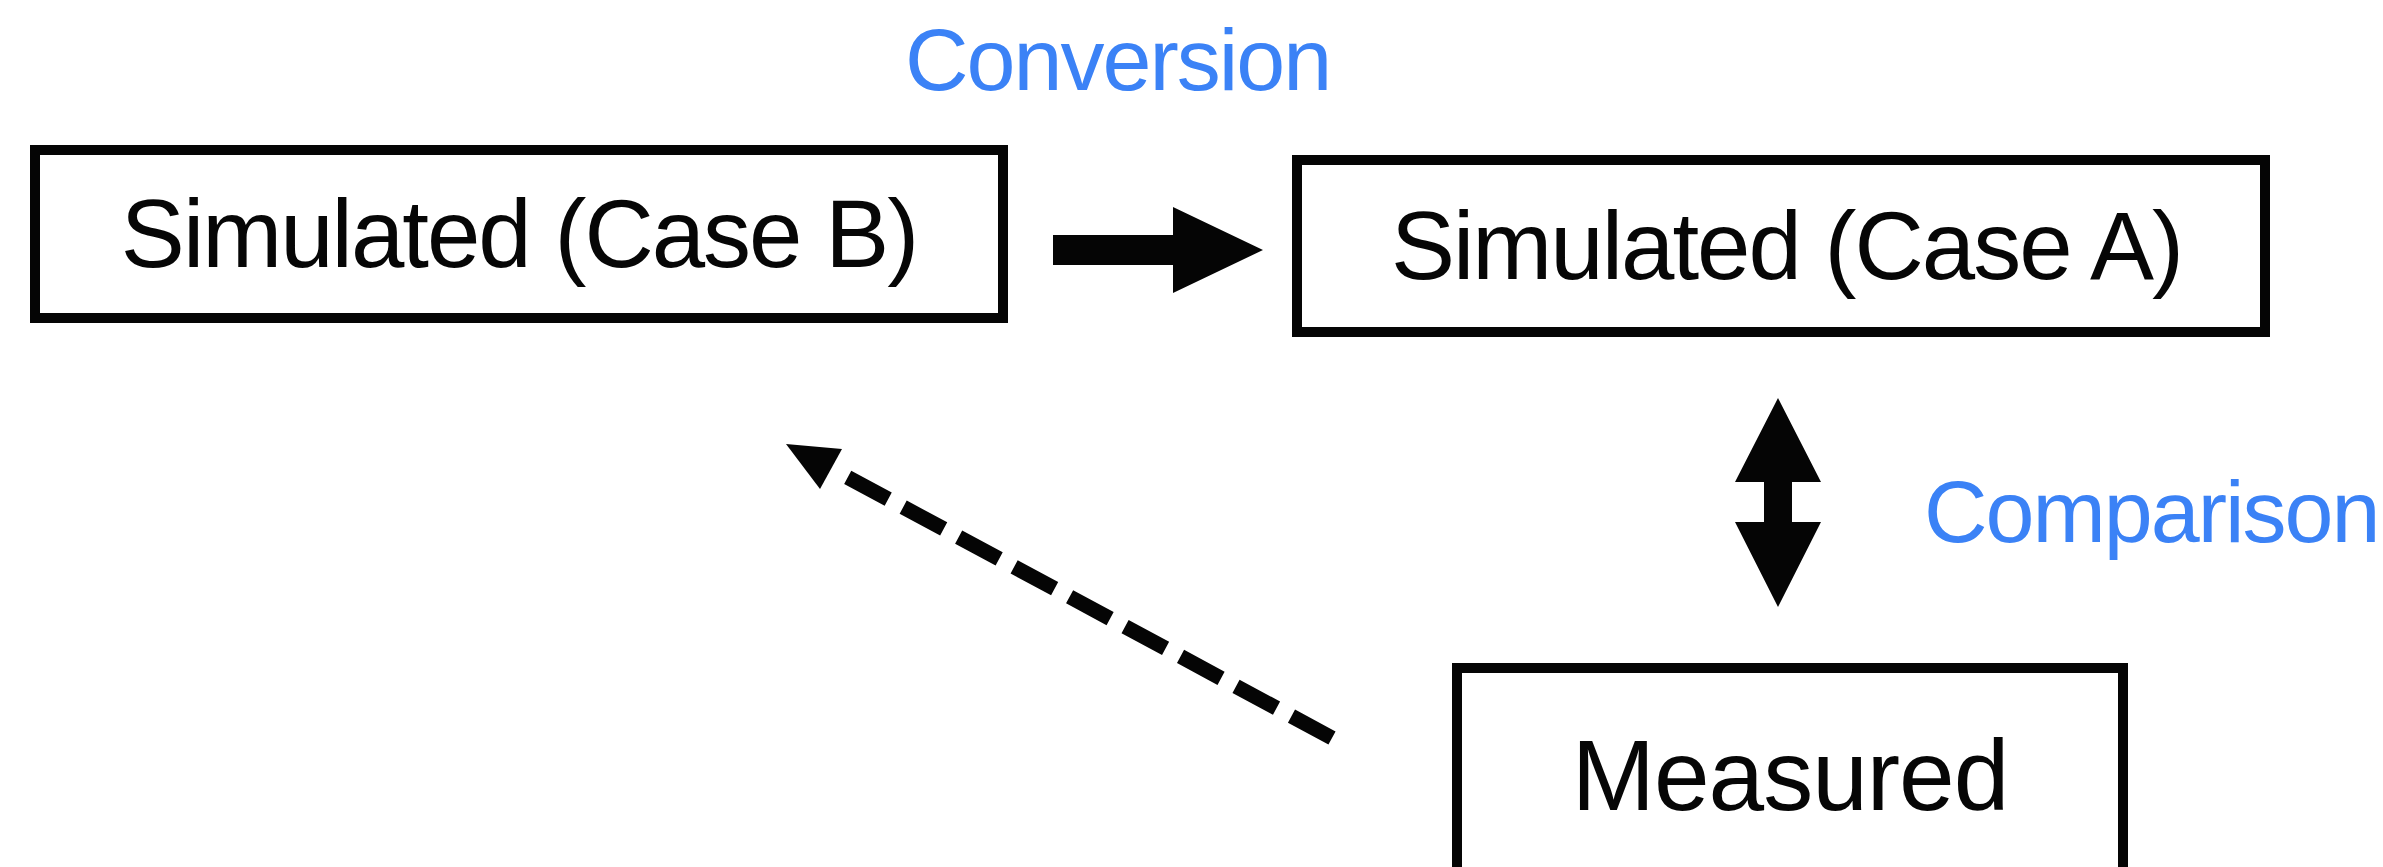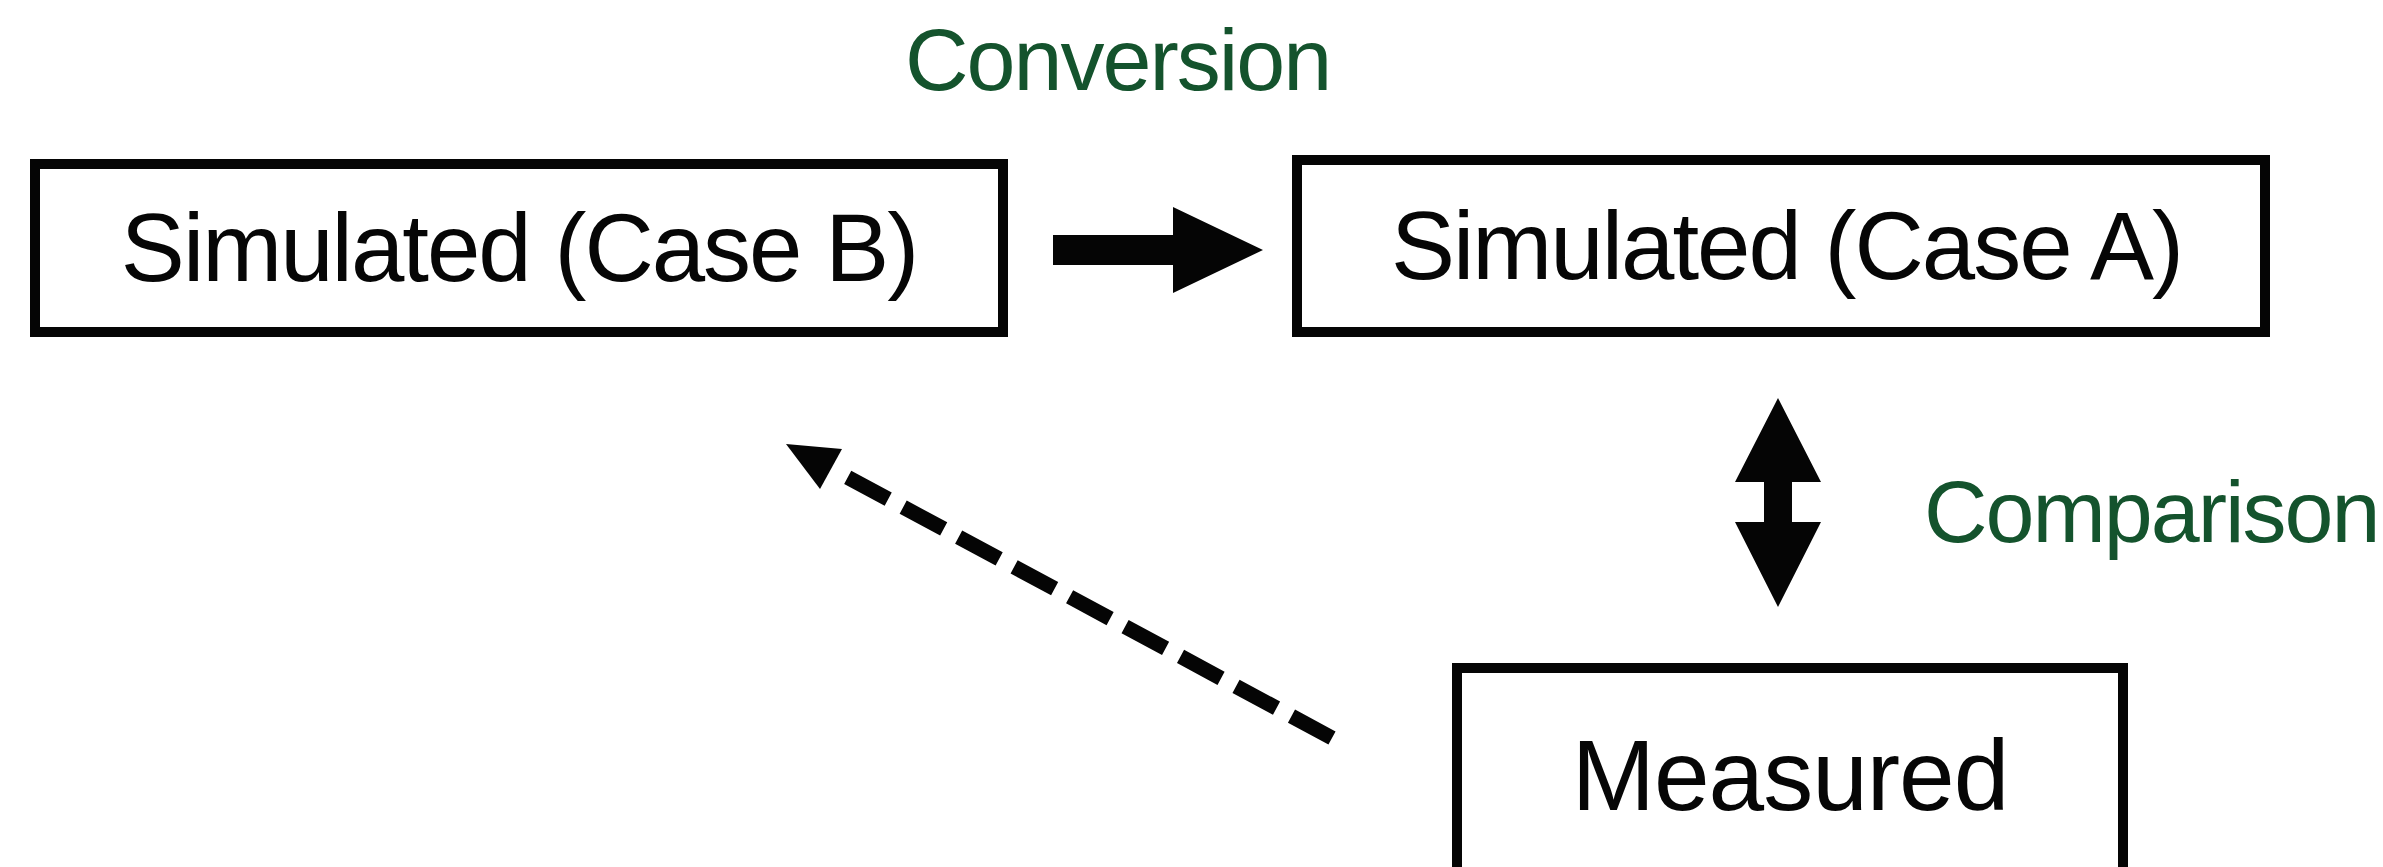--- a/index.html
+++ b/index.html
@@ -49,7 +49,7 @@
     font-size: 88px;
     line-height: 1;
     letter-spacing: -2px;
-    color: #14532d;
+    color: #3b82f6;
     white-space: nowrap;
   }
   .conversion-label { left: 905px; top: 16px; }

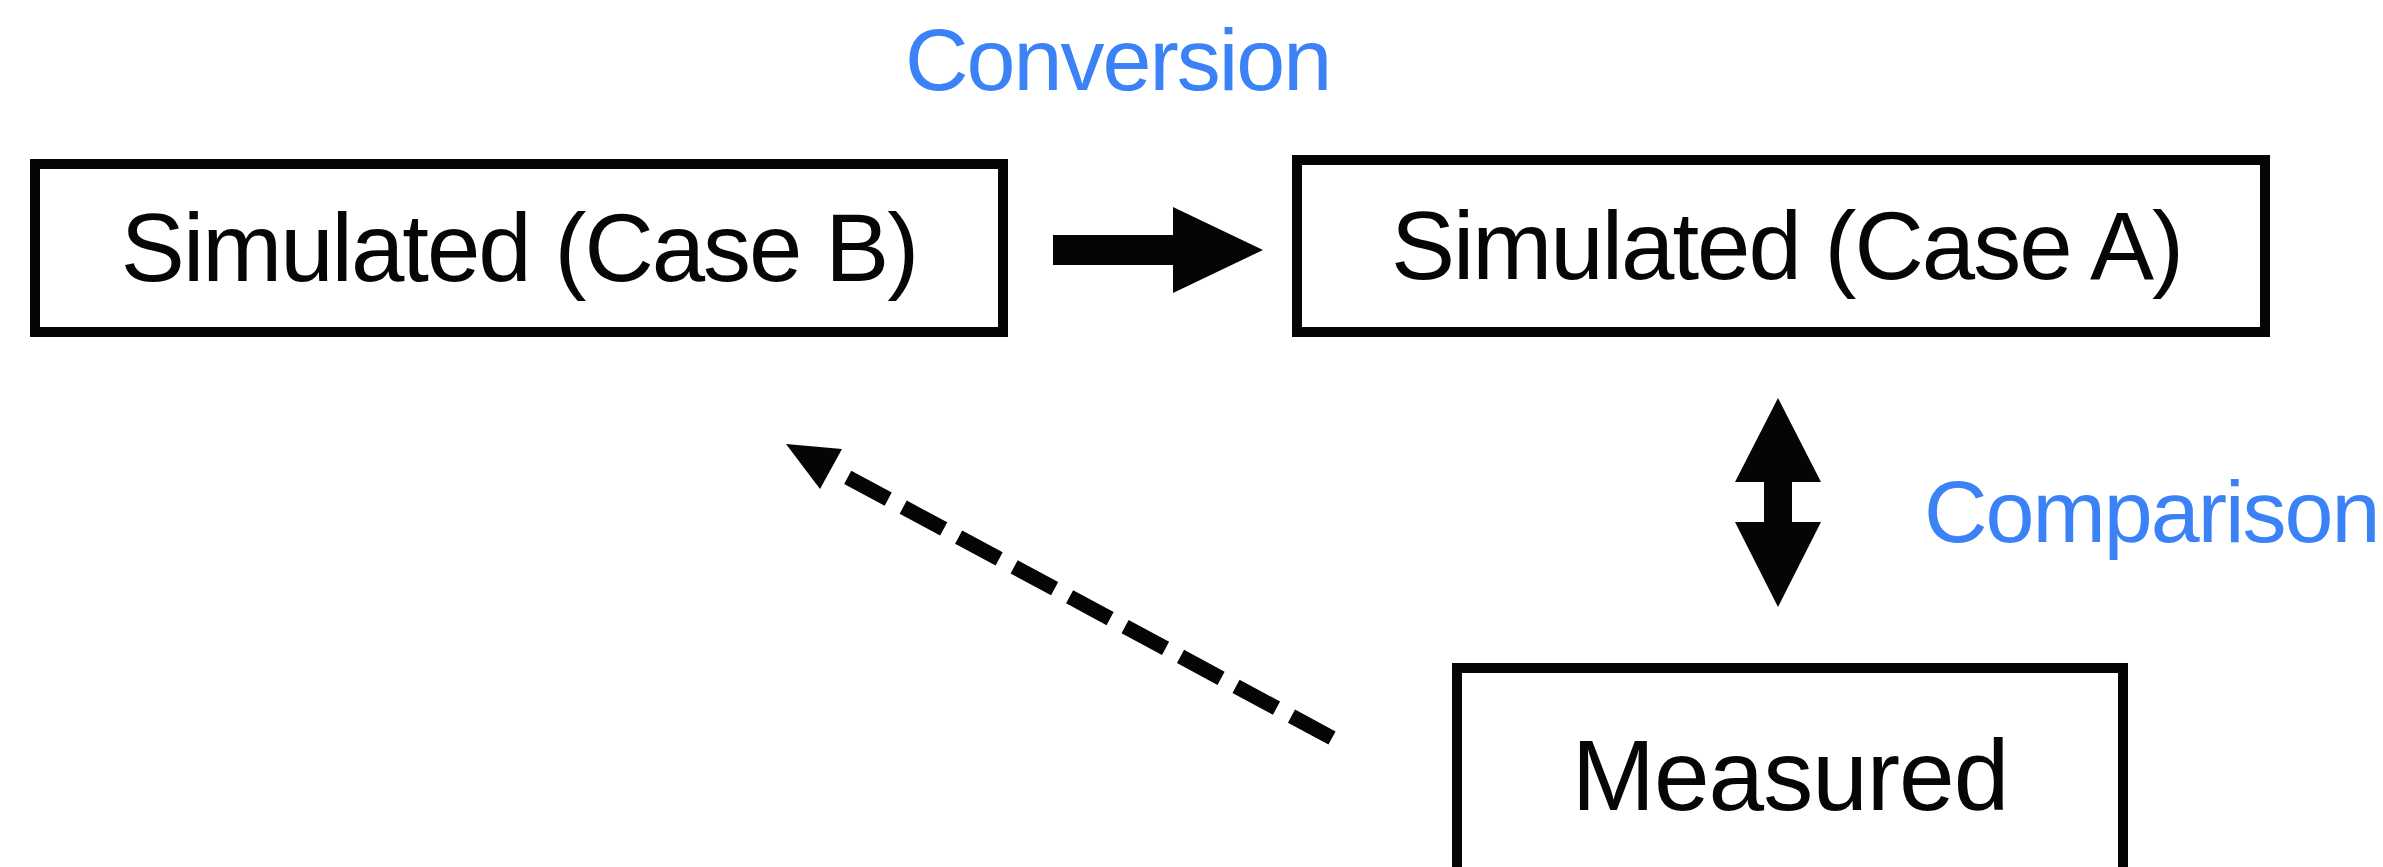--- a/index.html
+++ b/index.html
@@ -40,7 +40,7 @@
     letter-spacing: -2px;
     color: #060606;
   }
-  .box-case-b { left: 30px;   top: 159px; width: 978px; height: 178px; }
+  .box-case-b { left: 30px;   top: 145px; width: 978px; height: 178px; }
   .box-case-a { left: 1292px; top: 155px; width: 978px; height: 182px; padding-left: 11px; }
   .box-measured { left: 1452px; top: 663px; width: 676px; height: 223px; }
   .box-measured .node-label { font-size: 100px; letter-spacing: -1px; }

